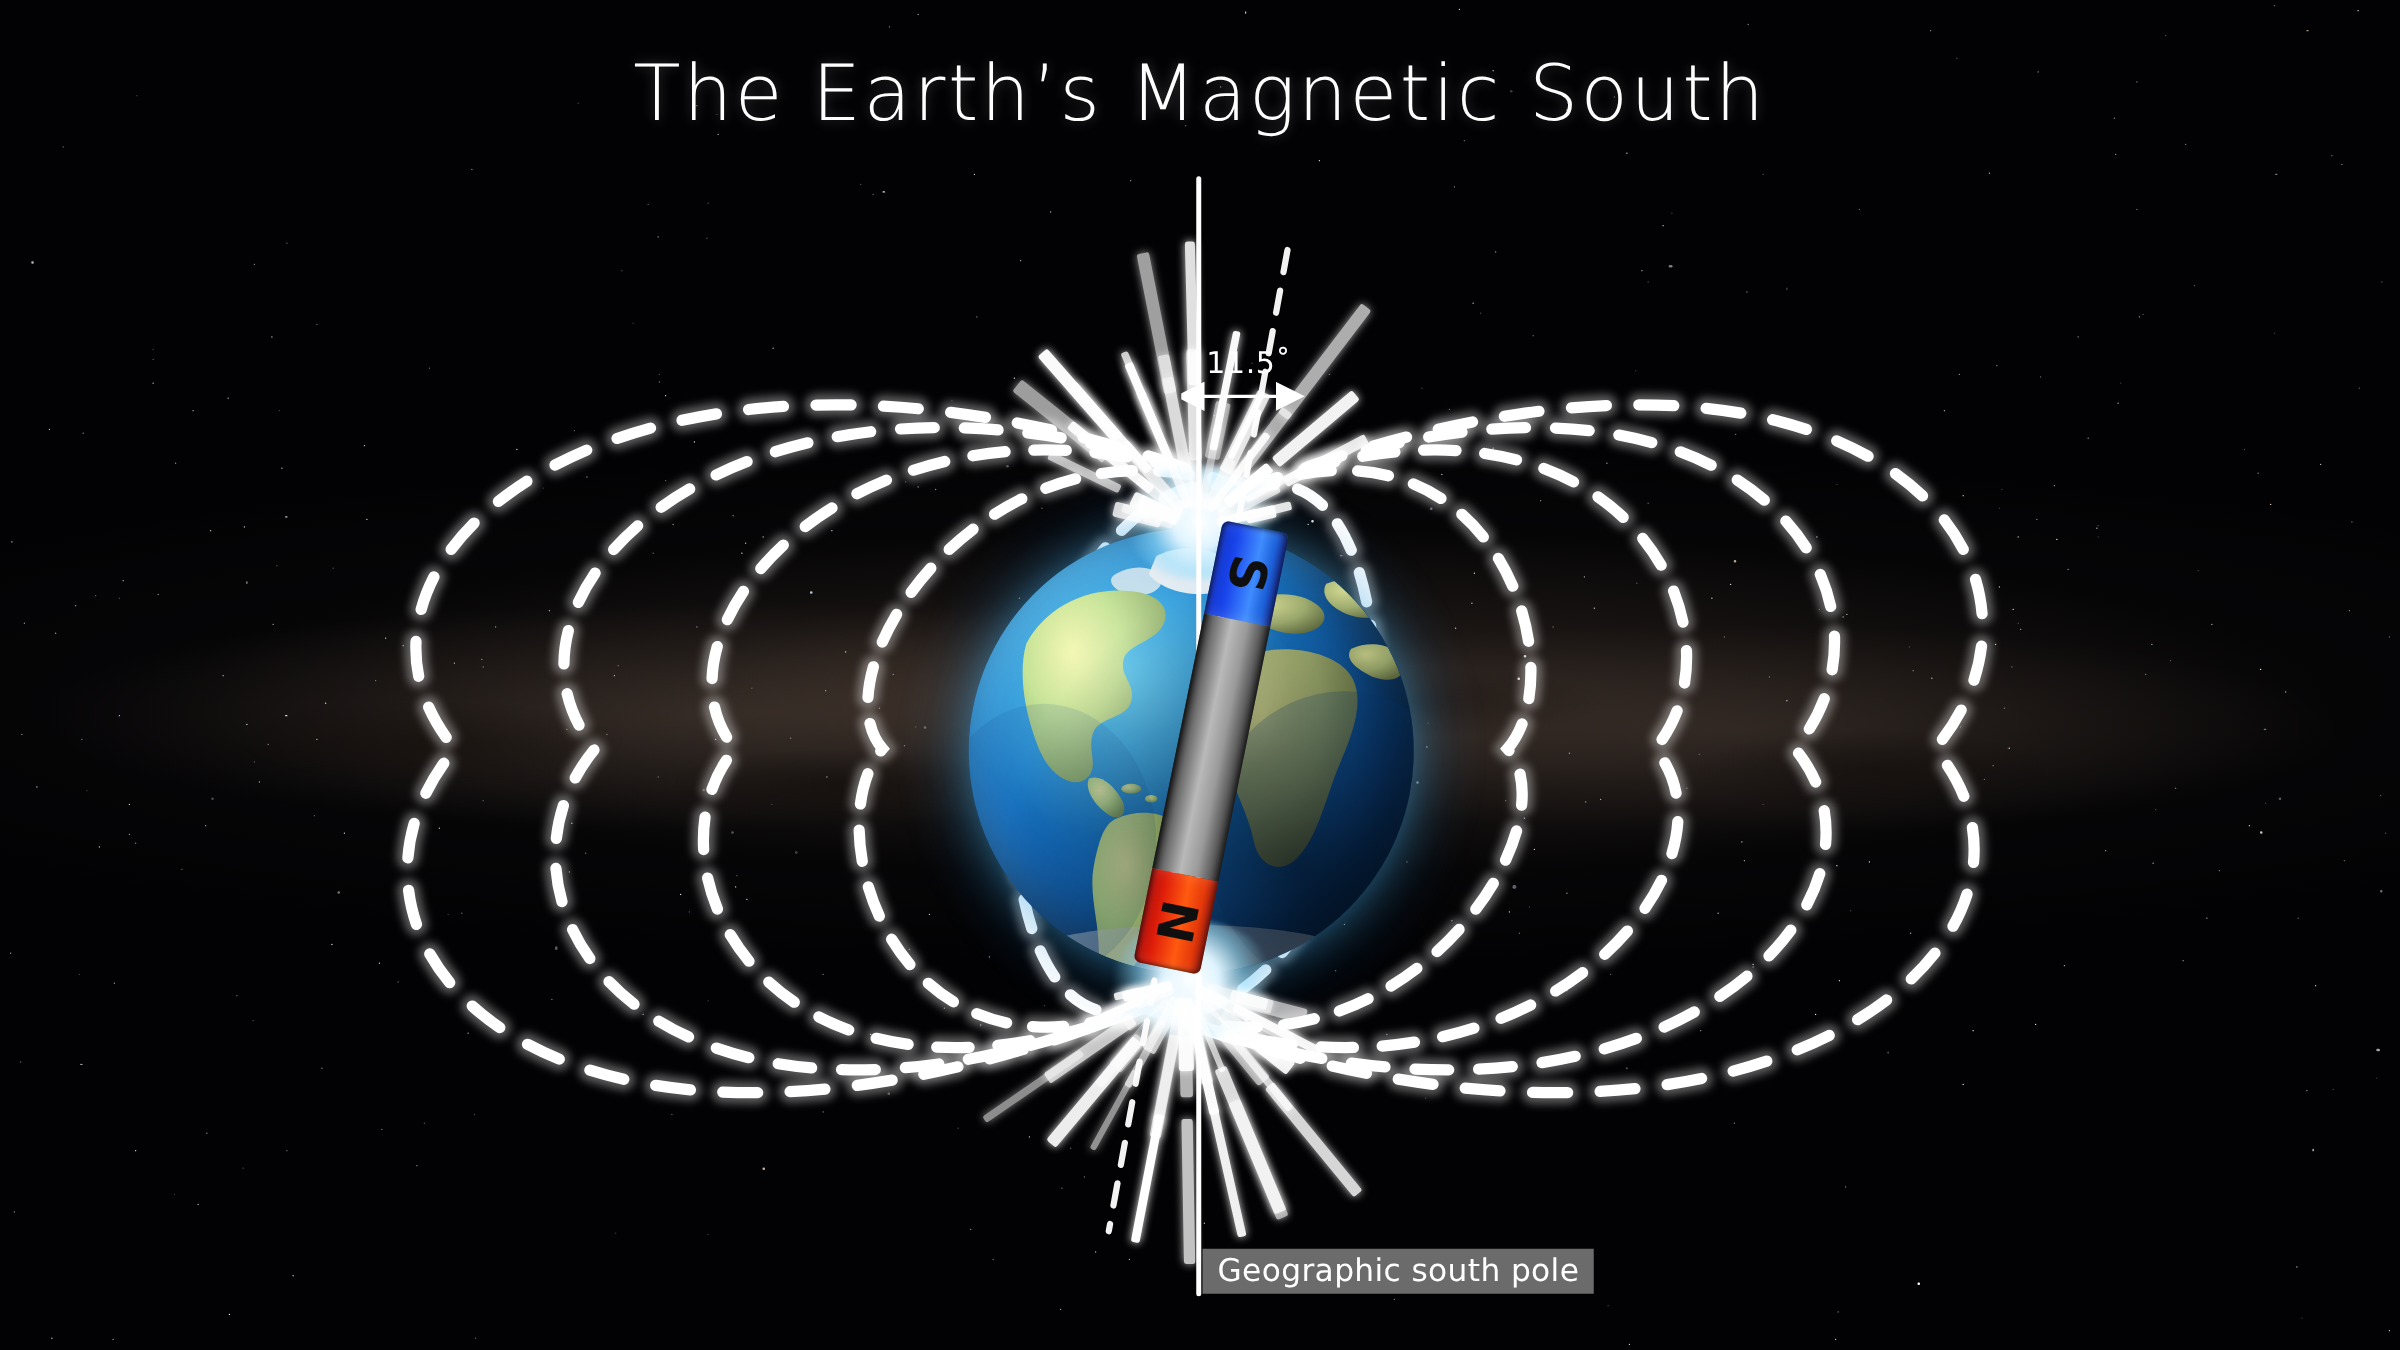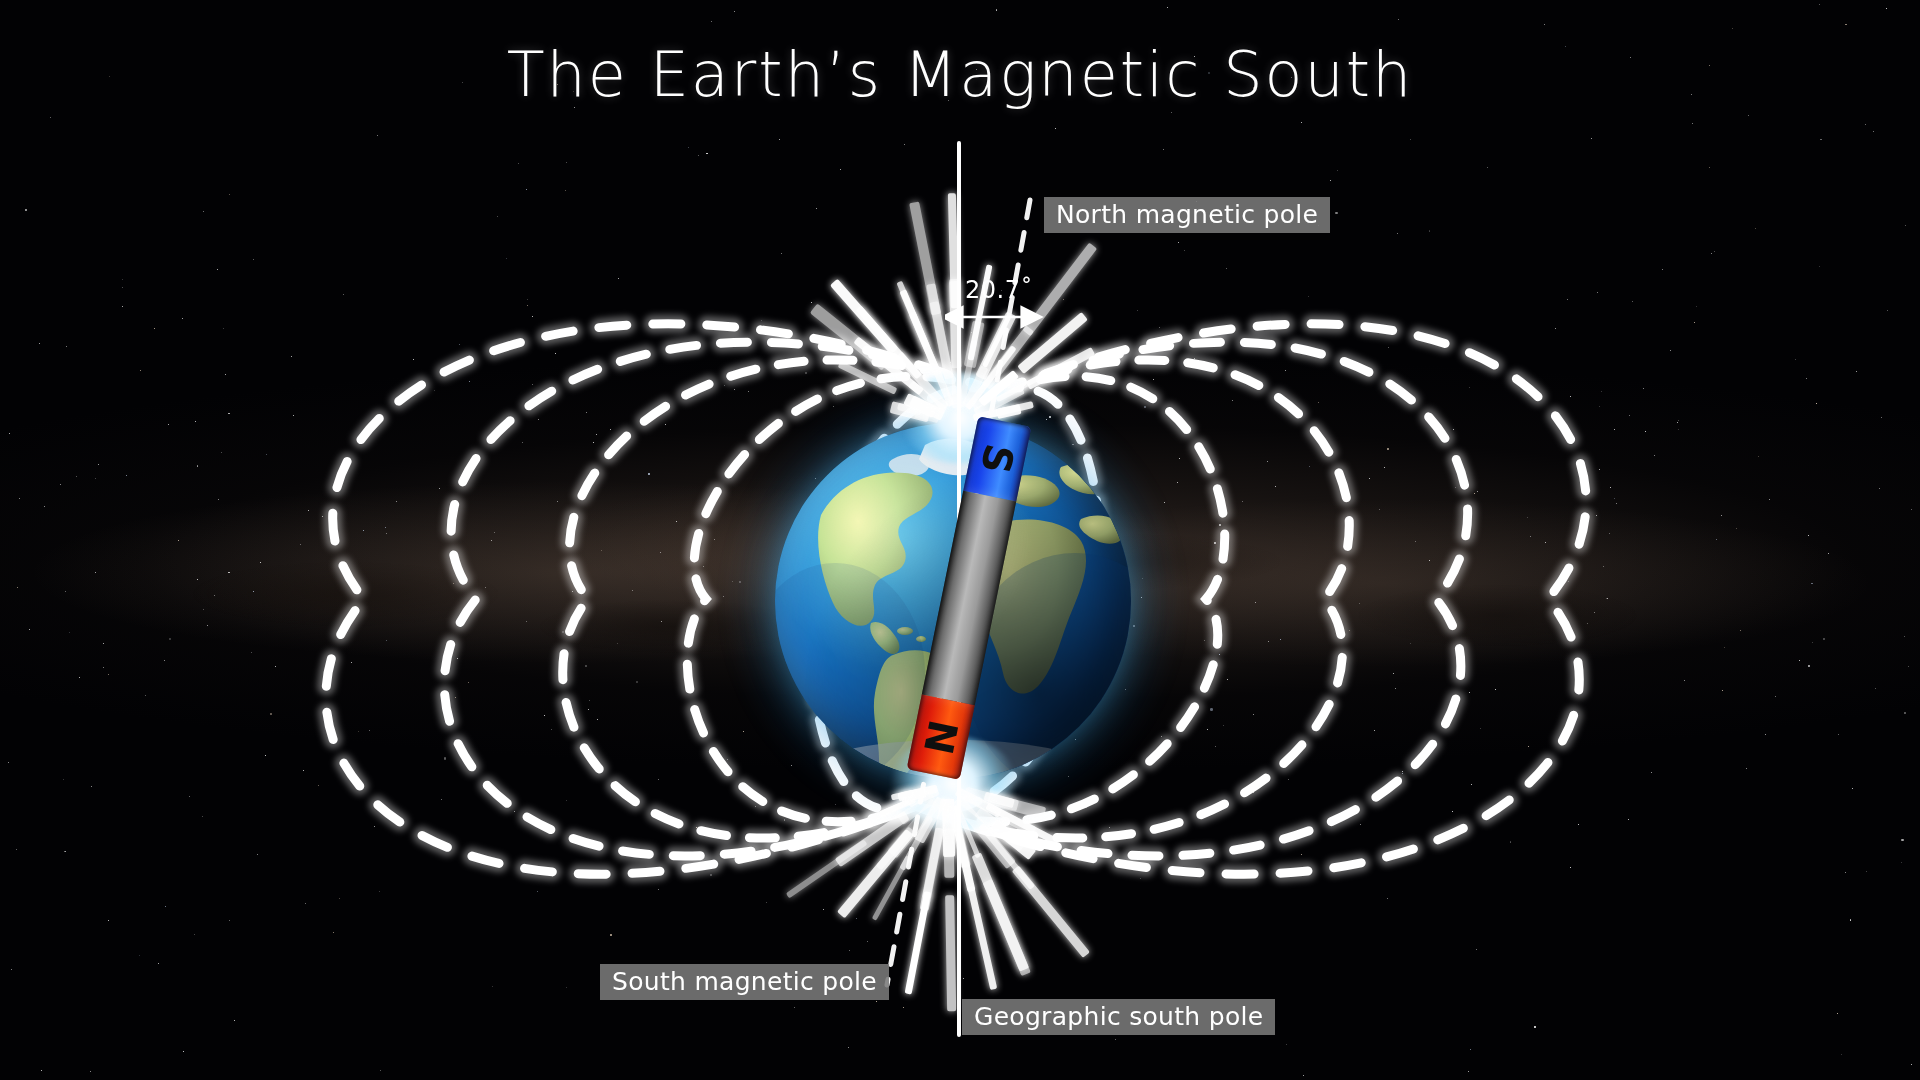--- a/index.html
+++ b/index.html
@@ -757,7 +757,6 @@
     <line x1="16" y1="17" x2="78" y2="17" stroke="#fff" stroke-width="2.6" marker-start="url(#ahL)" marker-end="url(#ahR)"></line>
   </svg>
 
-  <div class="label lbl-mag-n">North magnetic pole</div>
   <div class="label lbl-mag-s">South magnetic pole</div>
   <div class="label lbl-geo-s">Geographic south pole</div>
 

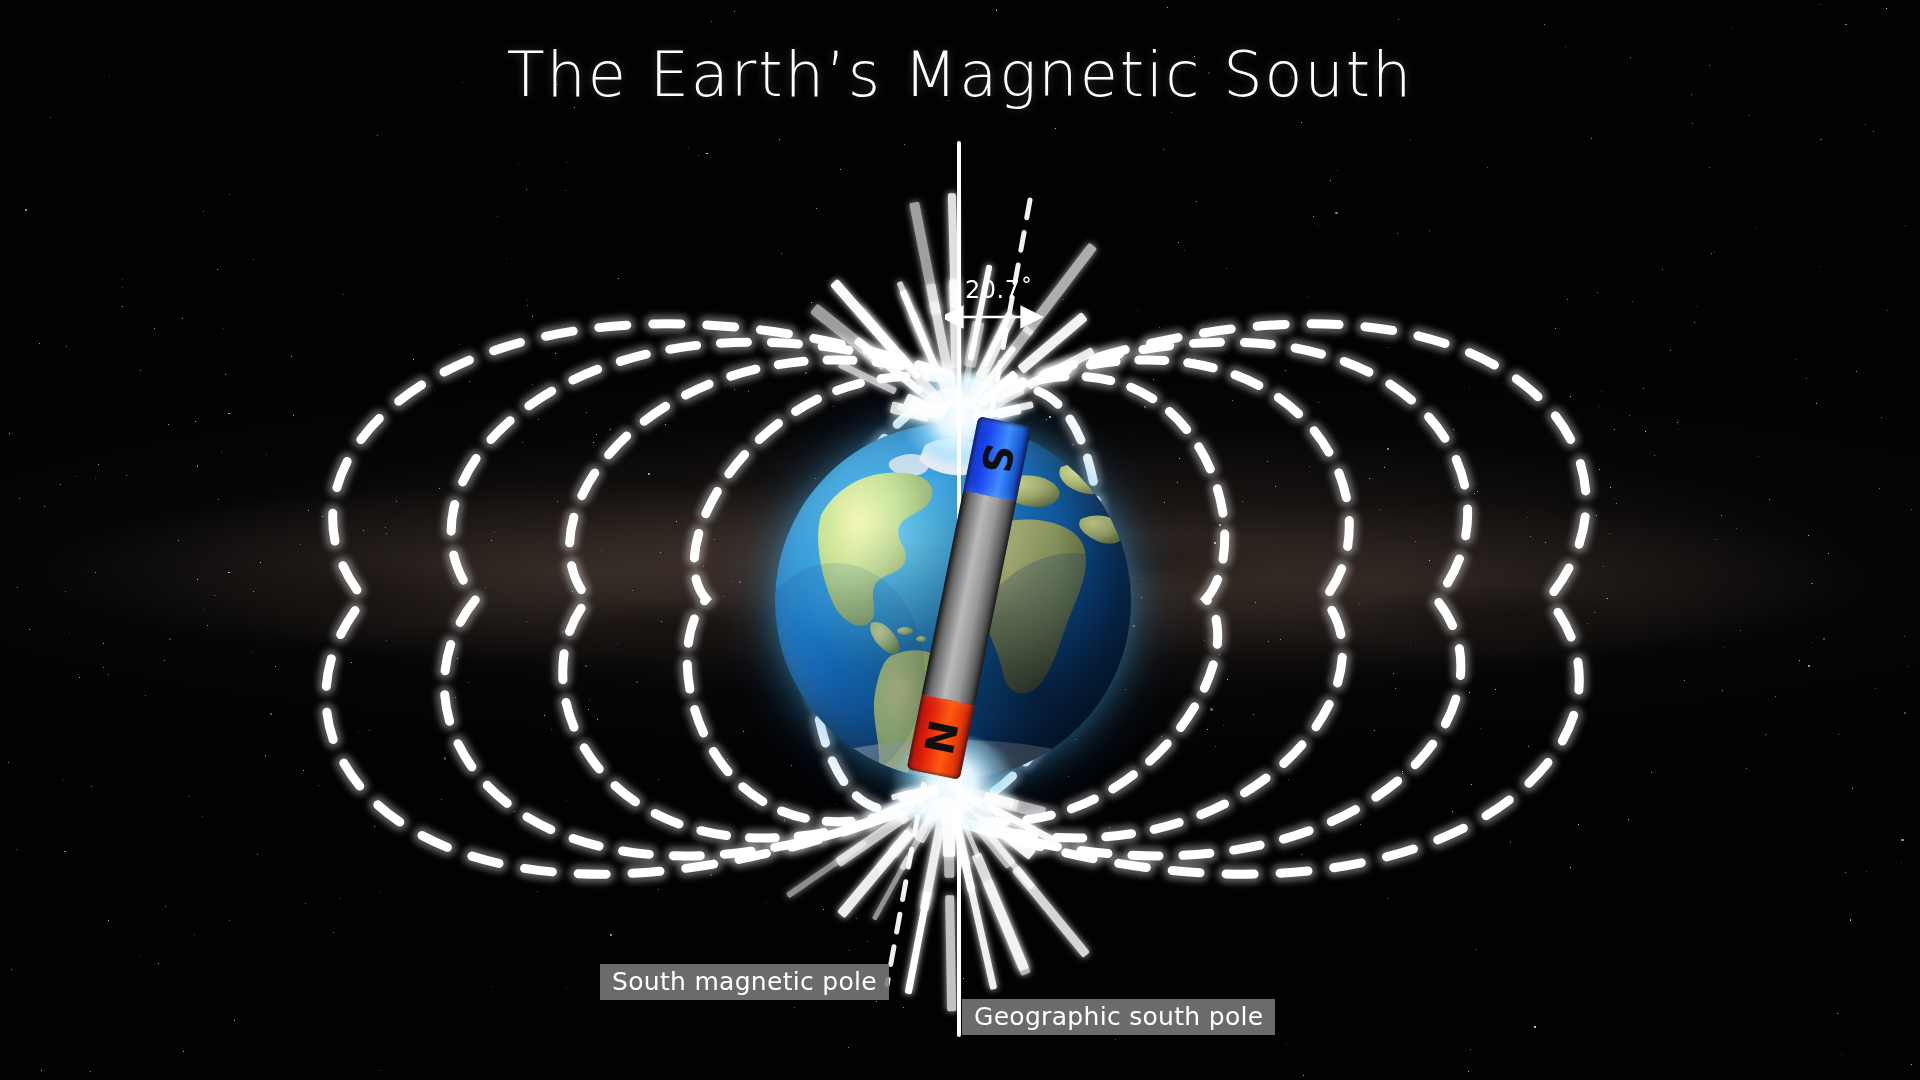--- a/index.html
+++ b/index.html
@@ -744,7 +744,7 @@
 
   <div class="title">The Earth’s Magnetic South</div>
 
-  <div class="angle-text">20.7˚</div>
+  <div class="angle-text">11.5˚</div>
   <svg class="arrowsvg" width="110" height="34">
     <defs>
       <marker id="ahL" markerWidth="9" markerHeight="9" refX="8" refY="4.5" orient="auto">

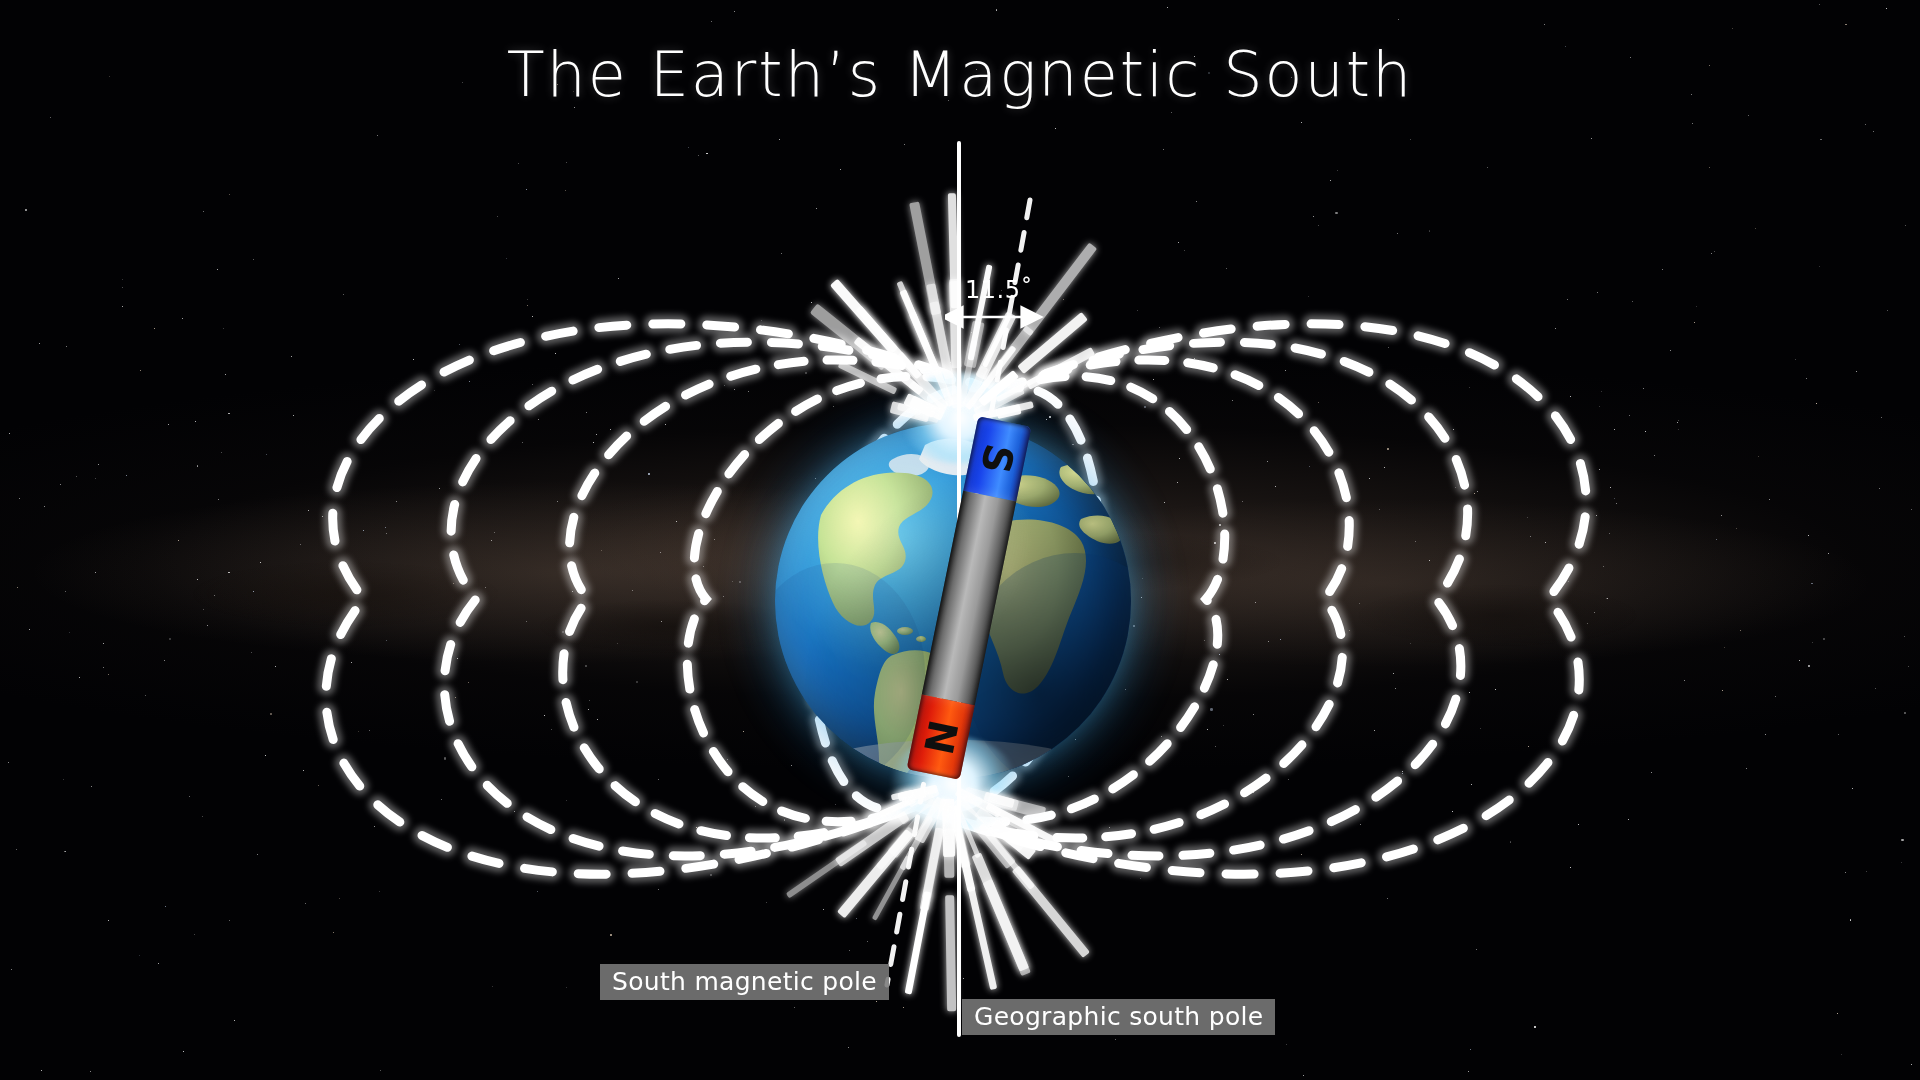--- a/index.html
+++ b/index.html
@@ -757,7 +757,6 @@
     <line x1="16" y1="17" x2="78" y2="17" stroke="#fff" stroke-width="2.6" marker-start="url(#ahL)" marker-end="url(#ahR)"></line>
   </svg>
 
-  <div class="label lbl-mag-s">South magnetic pole</div>
   <div class="label lbl-geo-s">Geographic south pole</div>
 
   <div class="magnet">

